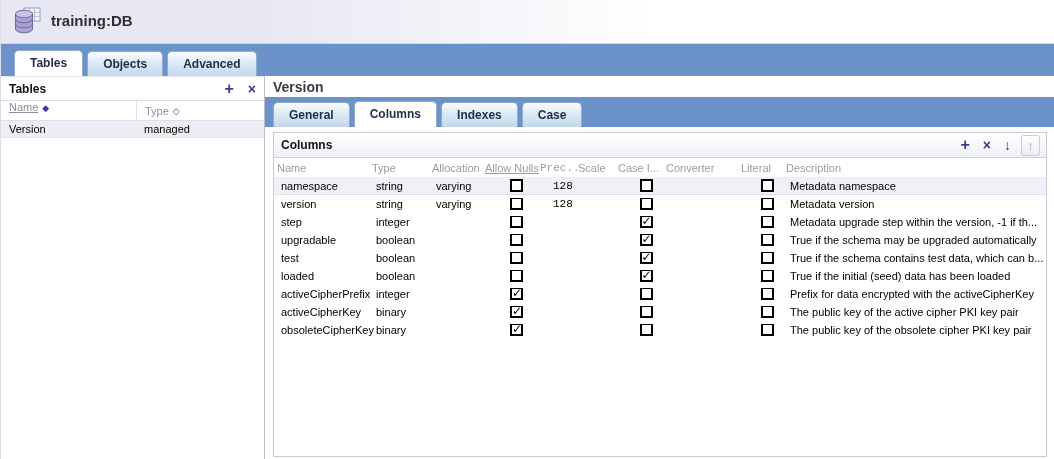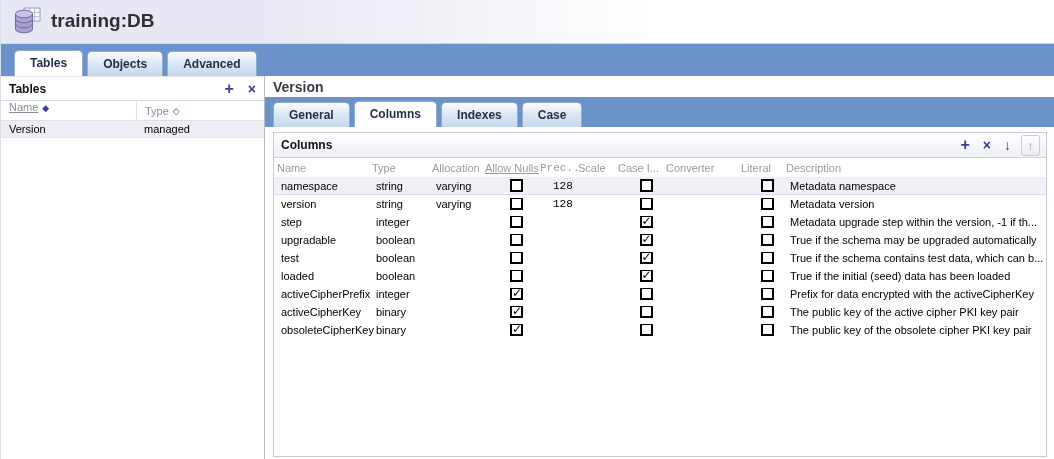--- a/index.html
+++ b/index.html
@@ -13,7 +13,7 @@
     background: linear-gradient(90deg, #E7E8F3 0%, #E7E8F3 25%, #FFFFFF 62%);
     border-bottom: 1px solid #D3D5E2; padding-left: 13px; }
   .hdr .dbicon { width: 27px; height: 29px; margin-right: 10px; }
-  .hdr .title { font-size: 19px; font-weight: bold; color: #2F2F38; padding-bottom: 2px; }
+  .hdr .title { font-size: 15px; font-weight: bold; color: #2F2F38; padding-bottom: 2px; }
 
   
   .tabbar { background: #6B93C9; display: flex; align-items: flex-end;

